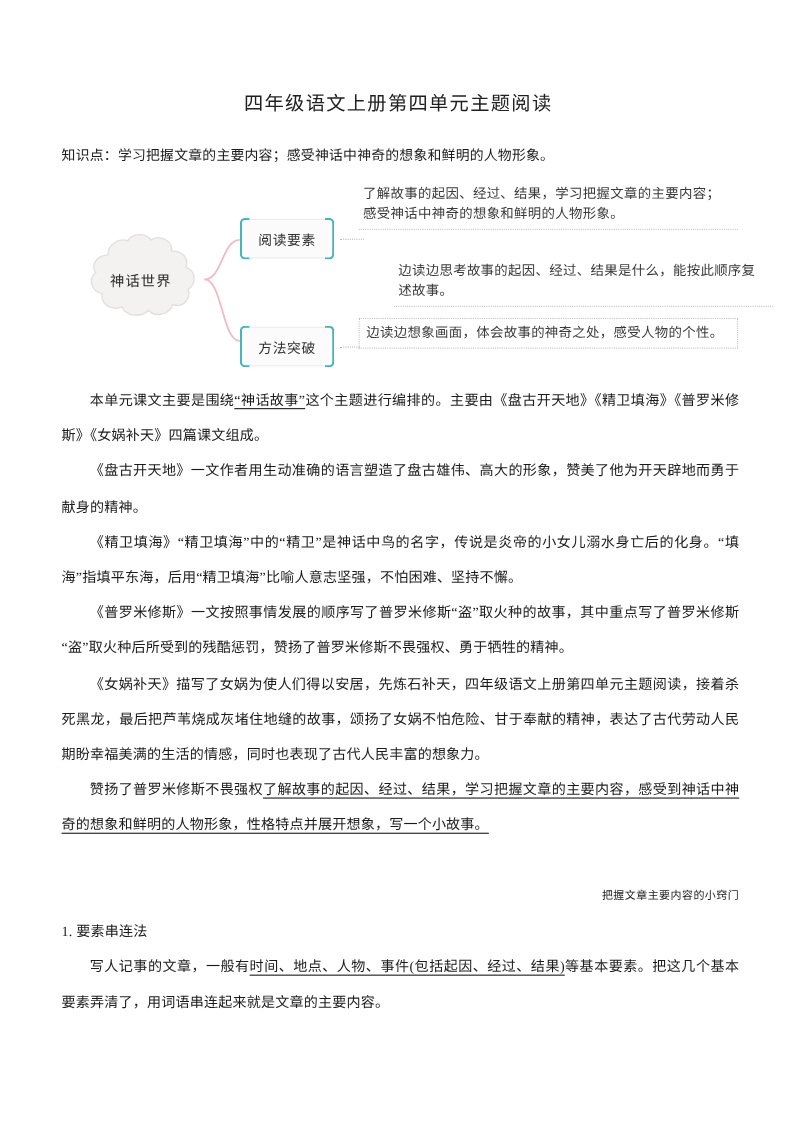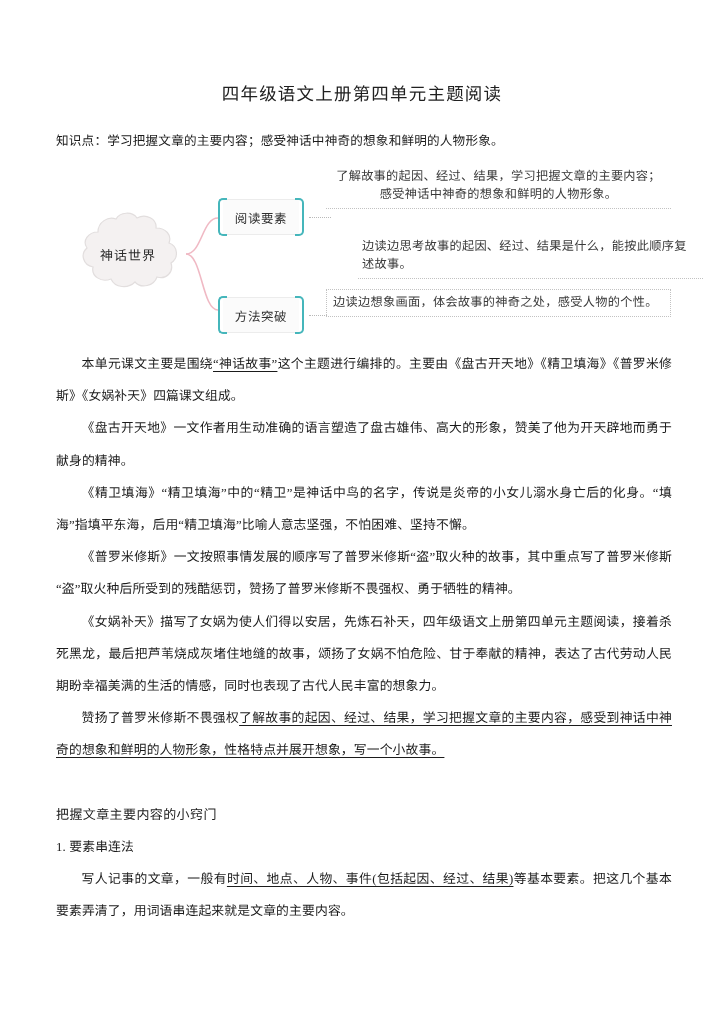--- a/index.html
+++ b/index.html
@@ -146,7 +146,6 @@
     left: 270px; top: 8px; width: 345px;
     padding: 1px 4px 5px 4px;
     border-bottom: 1px dotted #c2c2c2;
-    text-align: center;
   }
   #desc-2 {
     left: 270px; top: 78px; width: 345px;

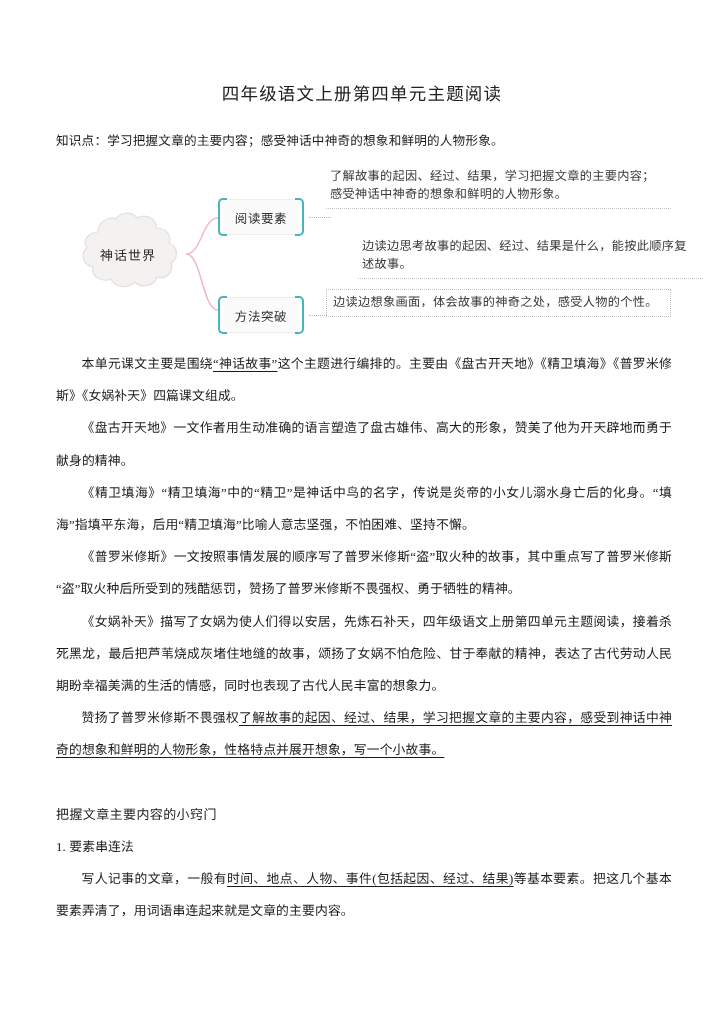--- a/index.html
+++ b/index.html
@@ -181,8 +181,8 @@
 
   .center-heading {
     margin: 0;
-    text-align: left;
-    font-size: 13px;
+    text-align: right;
+    font-size: 10px;
     line-height: 32.2px;
     text-indent: 0;
     letter-spacing: 0.4px;

